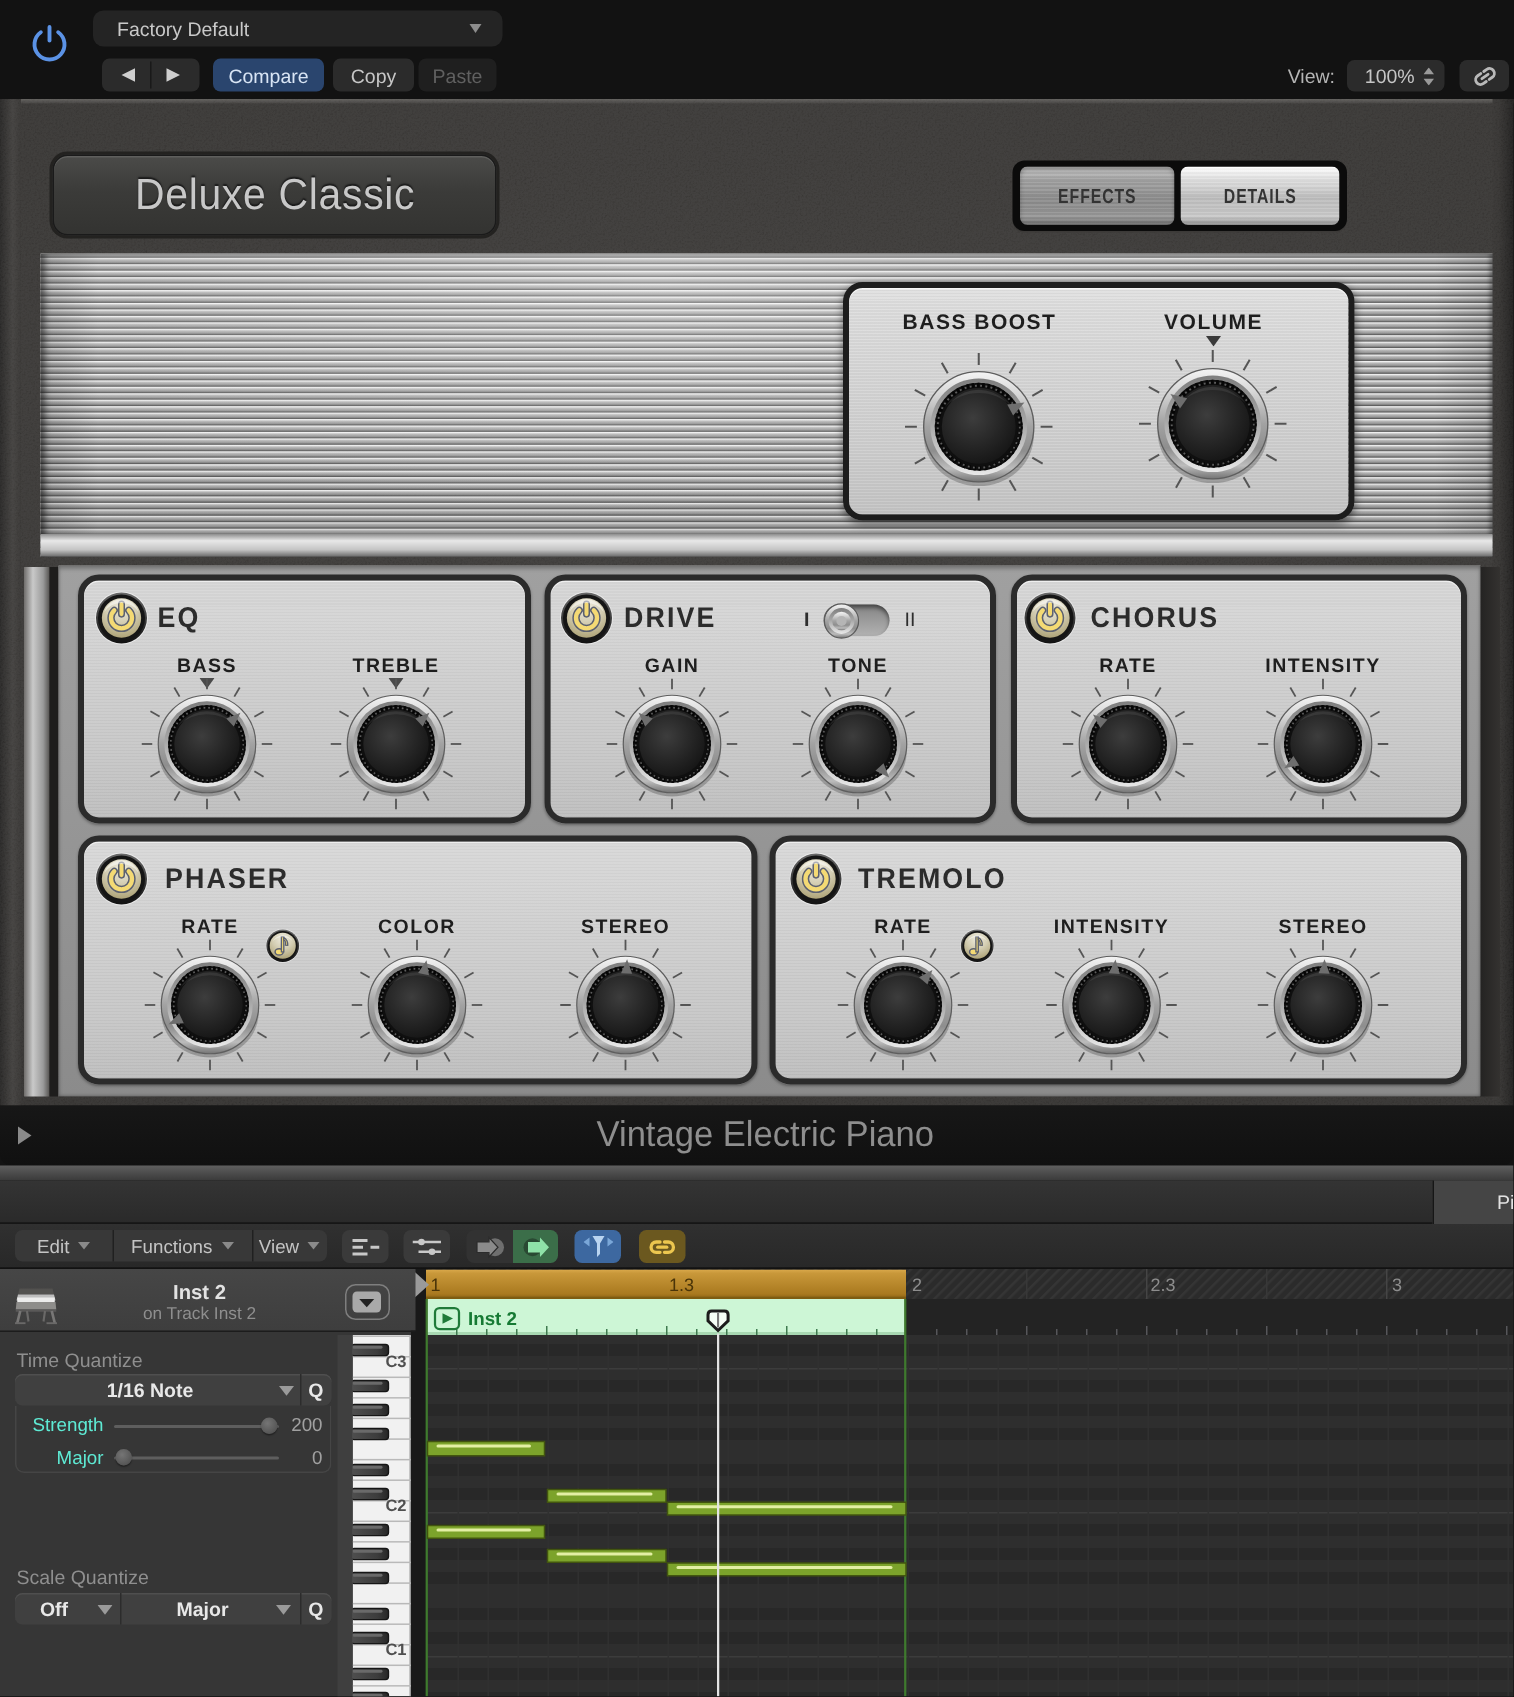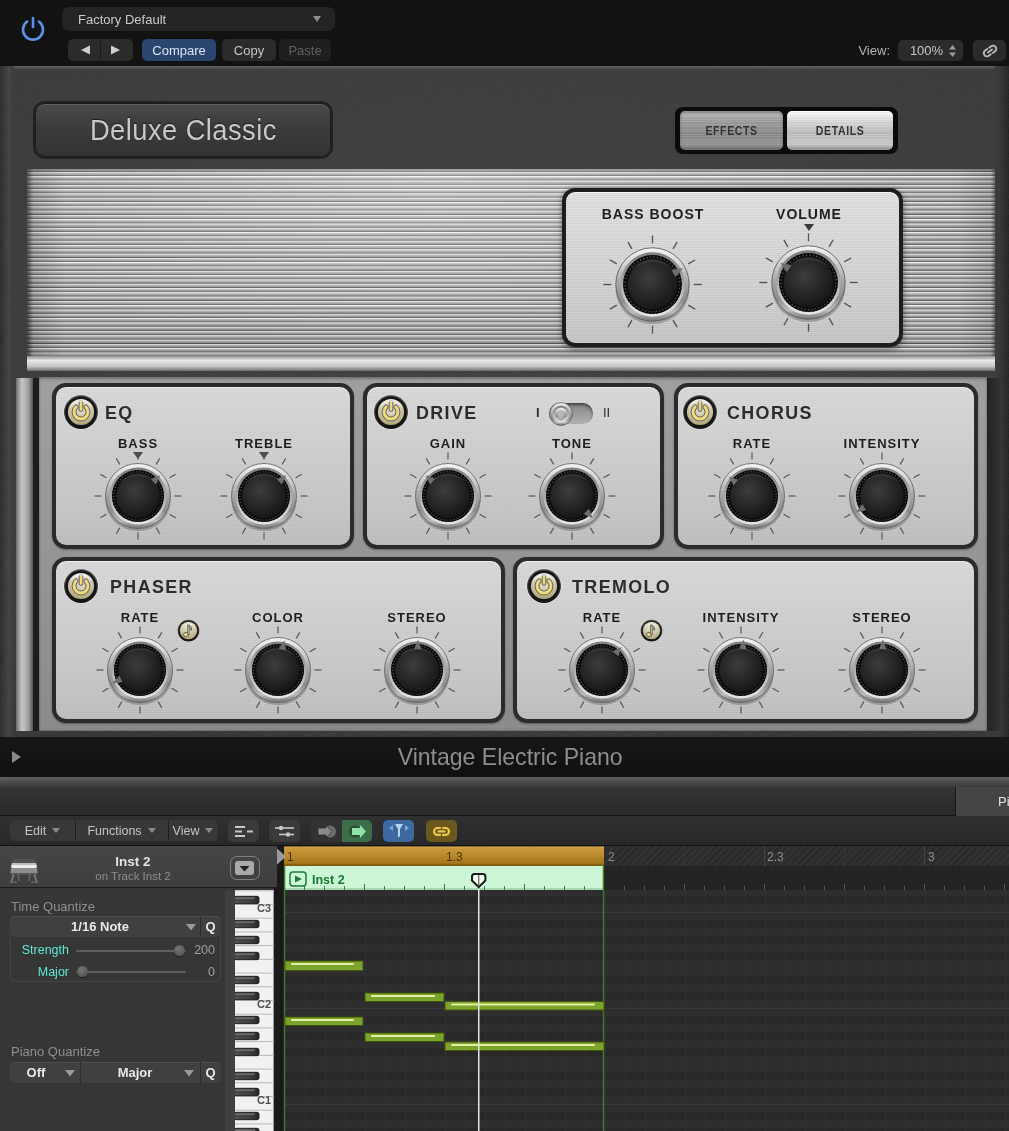--- a/index.html
+++ b/index.html
@@ -691,7 +691,7 @@
       <div class="track" style="left:76px;top:125px;width:110px"></div>
       <div class="thumb" style="left:77px;top:120px"></div>
       <div class="s-val" style="left:170px;top:119px;width:45px">0</div>
-      <div class="sq-label" style="left:11px;top:198px">Piano Quantize</div>
+      <div class="sq-label" style="left:11px;top:198px">Scale Quantize</div>
       <div class="grp" style="left:10px;top:216px;width:211px;height:21px">
 <div class="abs" style="left:0;top:3px;width:52px;text-align:center">Off</div>
 <svg class="abs" style="left:55px;top:8px" width="10" height="7">

